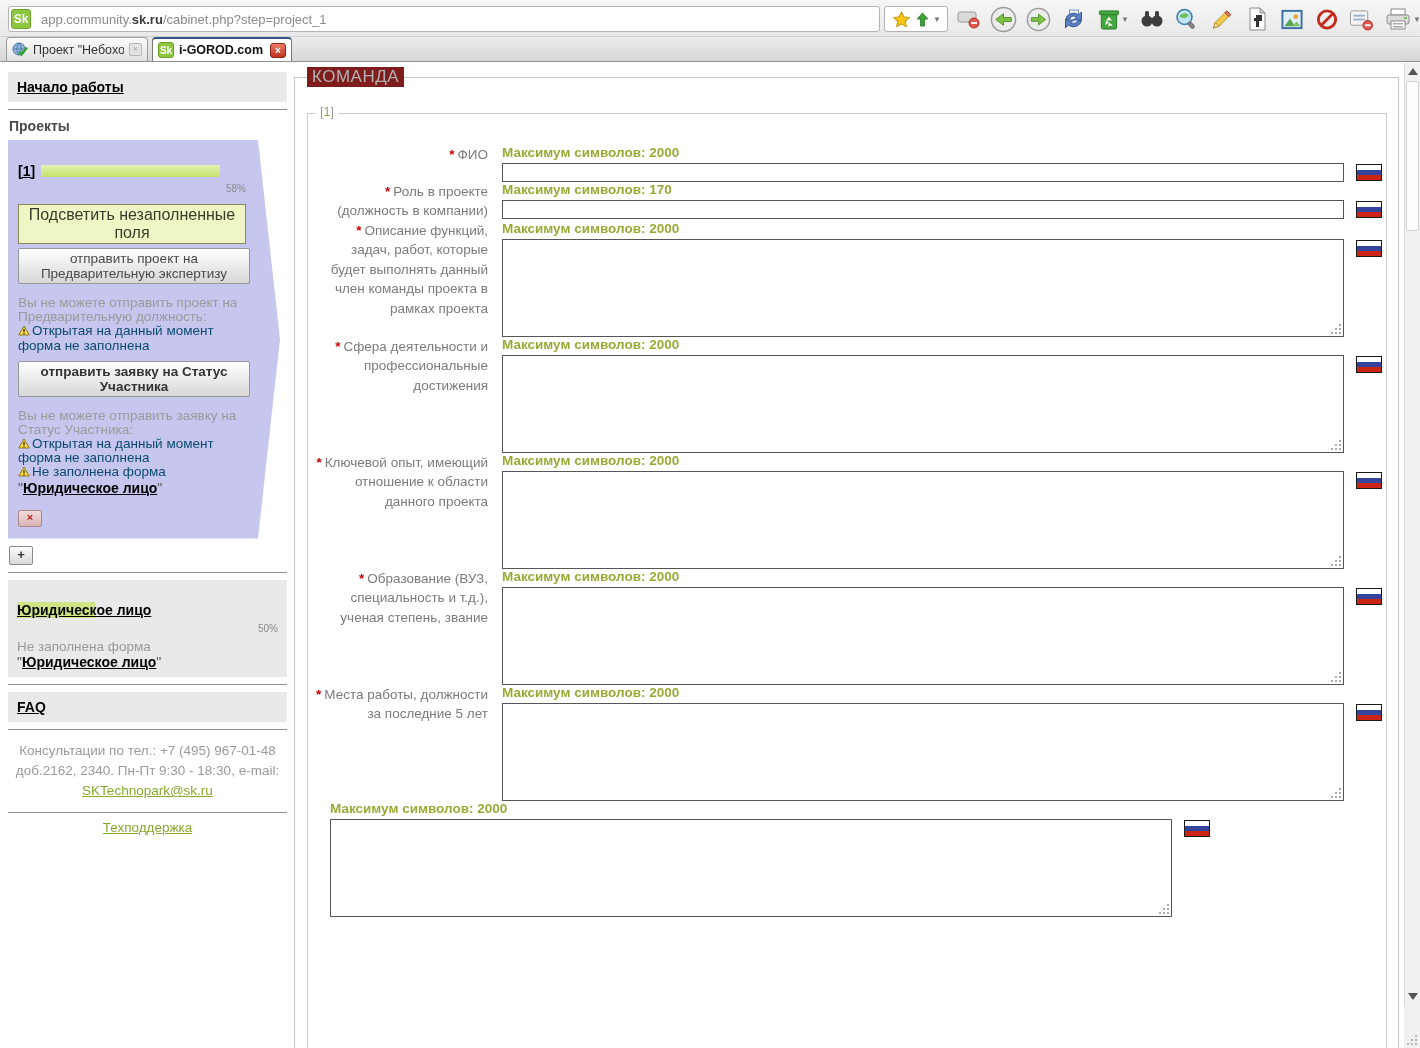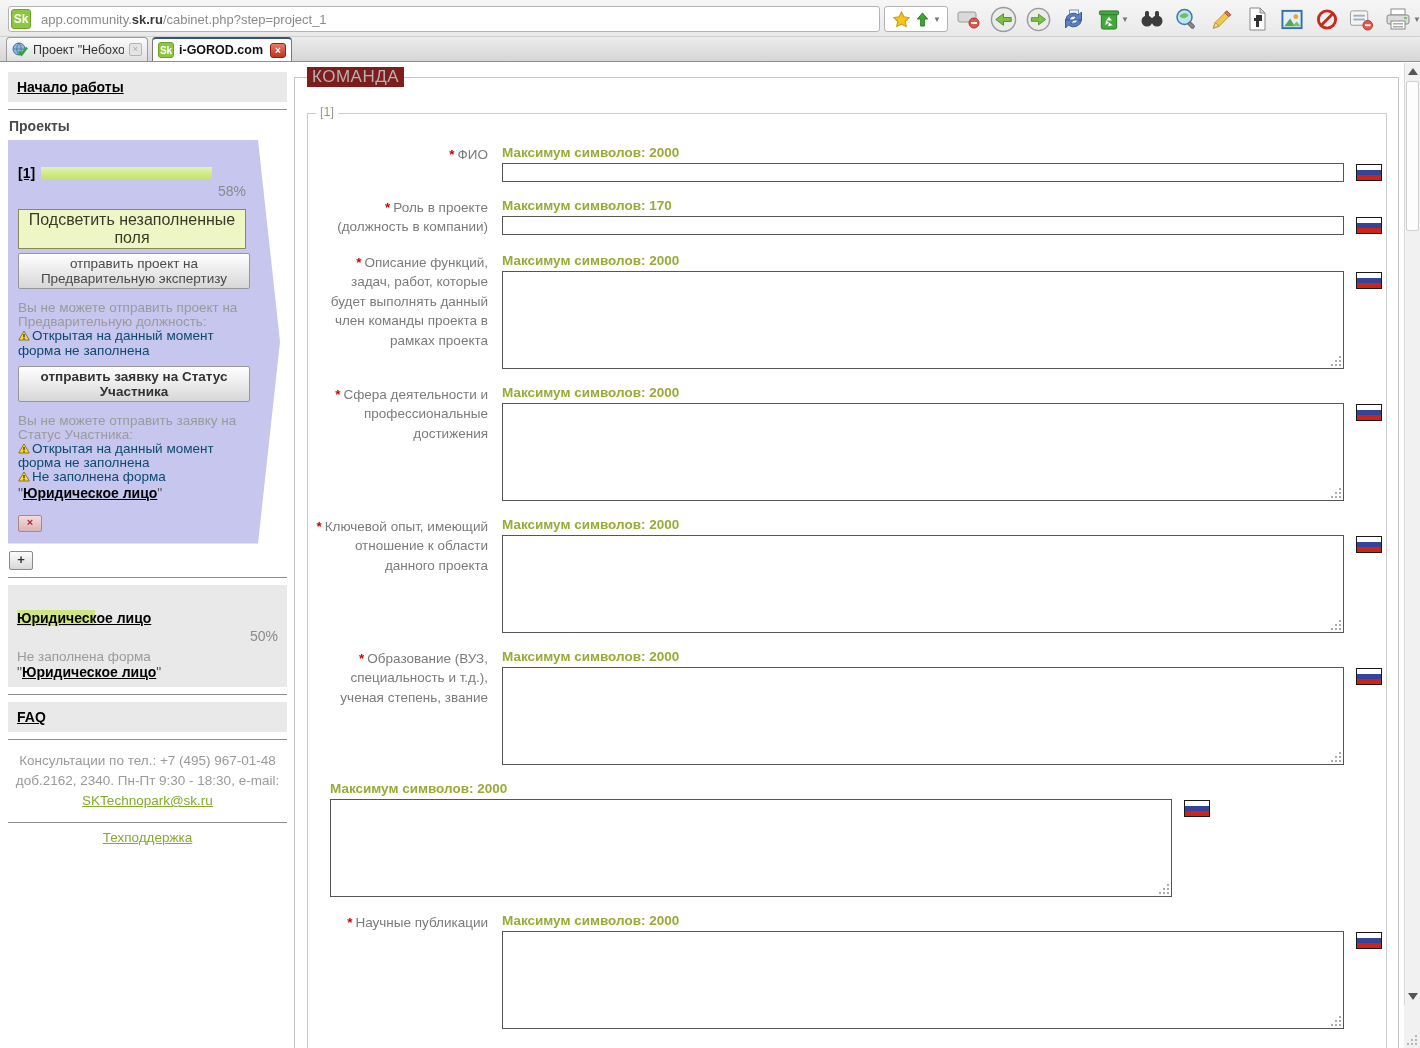--- a/index.html
+++ b/index.html
@@ -94,7 +94,7 @@
     padding:0 4px; color:#9a9a9a; font-size:12.5px; }
   .fs-member > .legend b { color:#7fae4f; font-weight:normal; }
 
-  .row { display:flex; margin-bottom:16px; }
+  .row { display:flex; }
   .lbl { width:172px; text-align:right; color:#7b7b7b; font-size:13.5px; line-height:1.44; }
   .req { color:#cc0000; font-weight:bold; margin-right:3px; }
   .mid { margin-left:14px; width:842px; }

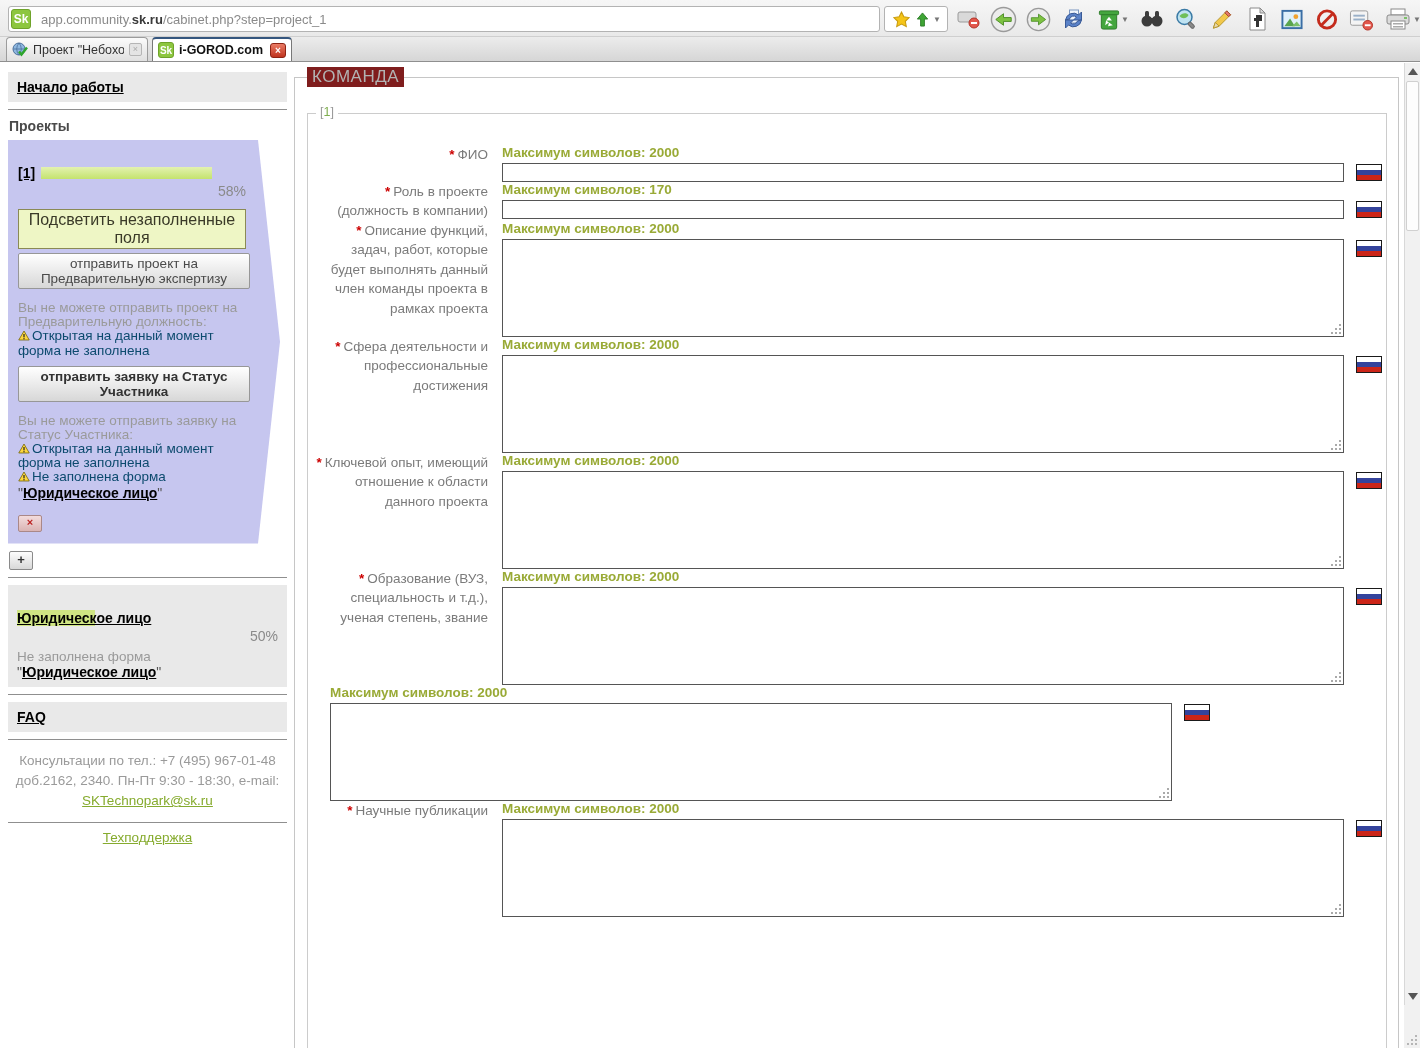--- a/index.html
+++ b/index.html
@@ -57,7 +57,7 @@
   .proj-row { display:flex; align-items:center; }
   .proj-bar { flex:1; height:12px; margin:0 6px 0 6px;
     background:linear-gradient(#e3f2b0,#c4e36e); }
-  .pct { color:#8a8a8a; font-size:14px;margin-top:36px; }
+  .pct { color:#8a8a8a; font-size:10px;margin-top:36px; }
   .btn-highlight { display:block; margin:10px 0 4px 0; background:#eef6c5;
     border:1px solid #8a8a55; color:#3a3a28; font-size:16px; padding:1px 4px;
     font-family:"Liberation Sans",sans-serif; cursor:pointer; }

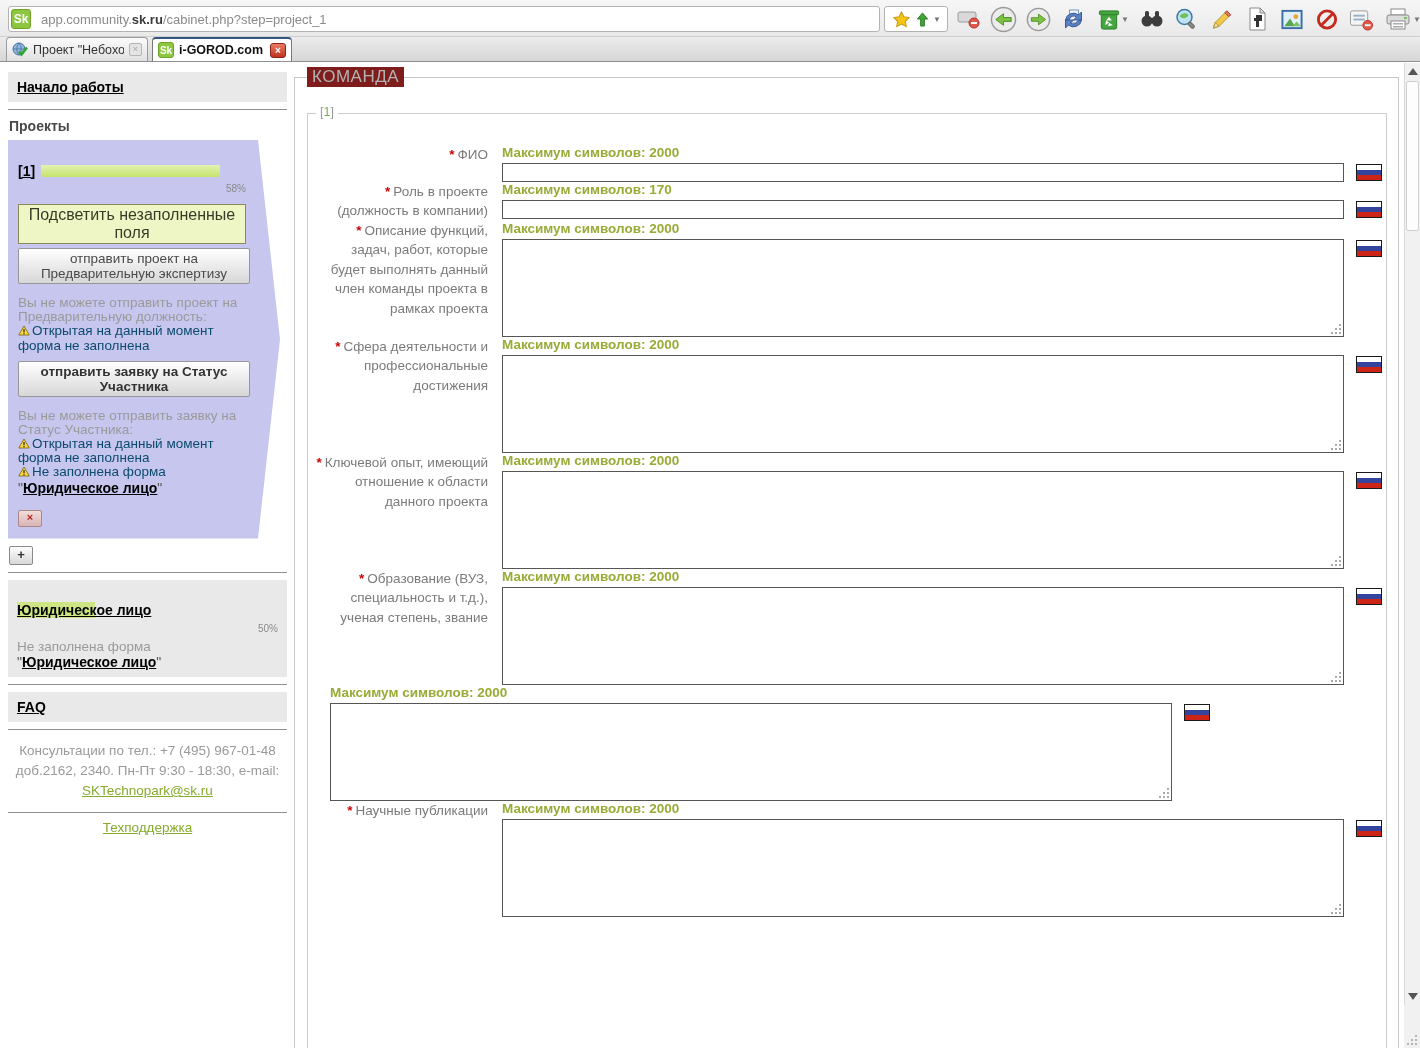--- a/index.html
+++ b/index.html
@@ -444,6 +444,7 @@
       </div>
 
       <div class="row">
+        <div class="lbl"><span class="req">*</span><span>Места работы, должности за последние 5 лет</span></div>
         <div class="mid">
           <div class="hint">Максимум символов: 2000</div>
           <div class="ta-wrap">

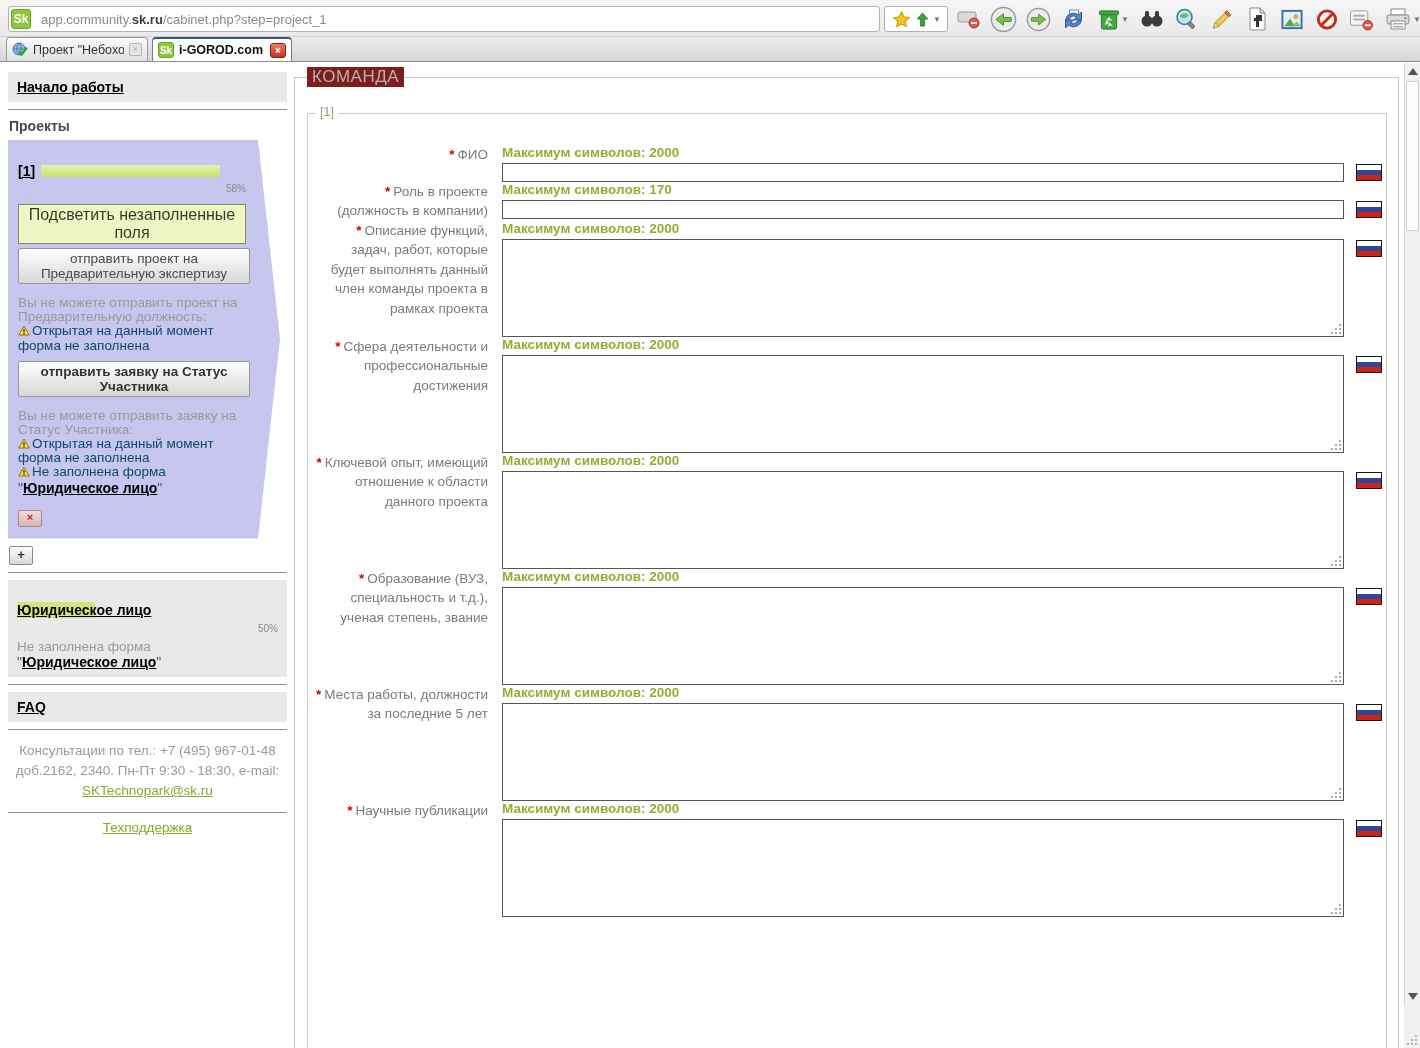--- a/index.html
+++ b/index.html
@@ -460,7 +460,6 @@
       </div>
 
       <div class="row">
-        <div class="lbl"><span class="req">*</span><span>Научные публикации</span></div>
         <div class="mid">
           <div class="hint">Максимум символов: 2000</div>
           <div class="ta-wrap">

